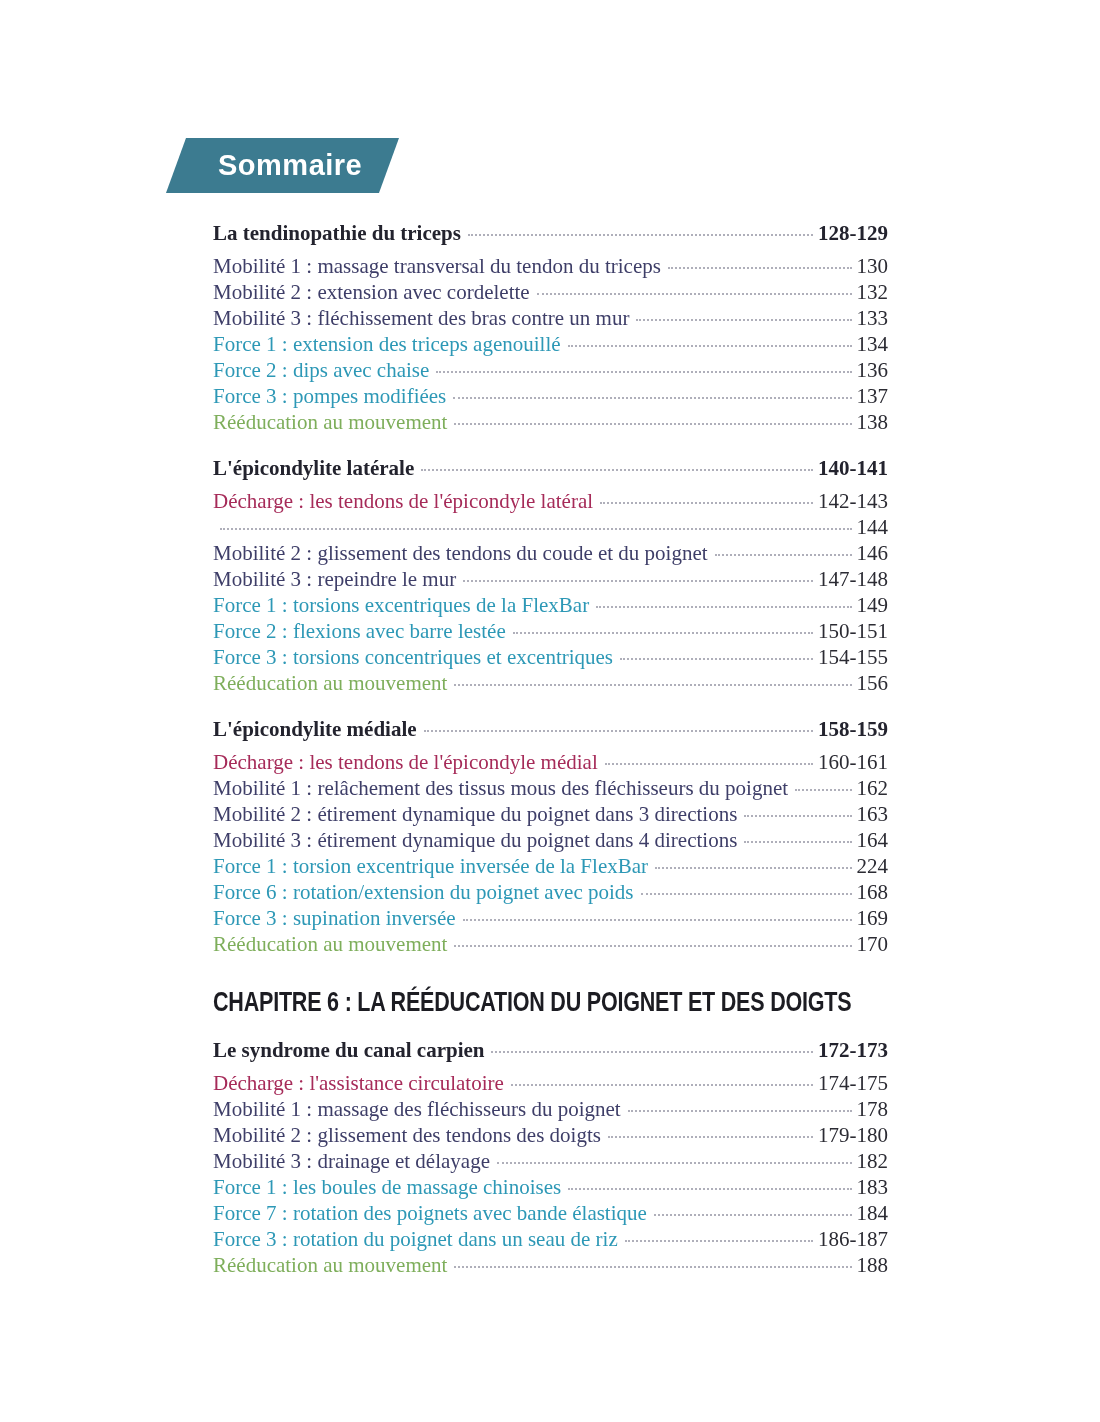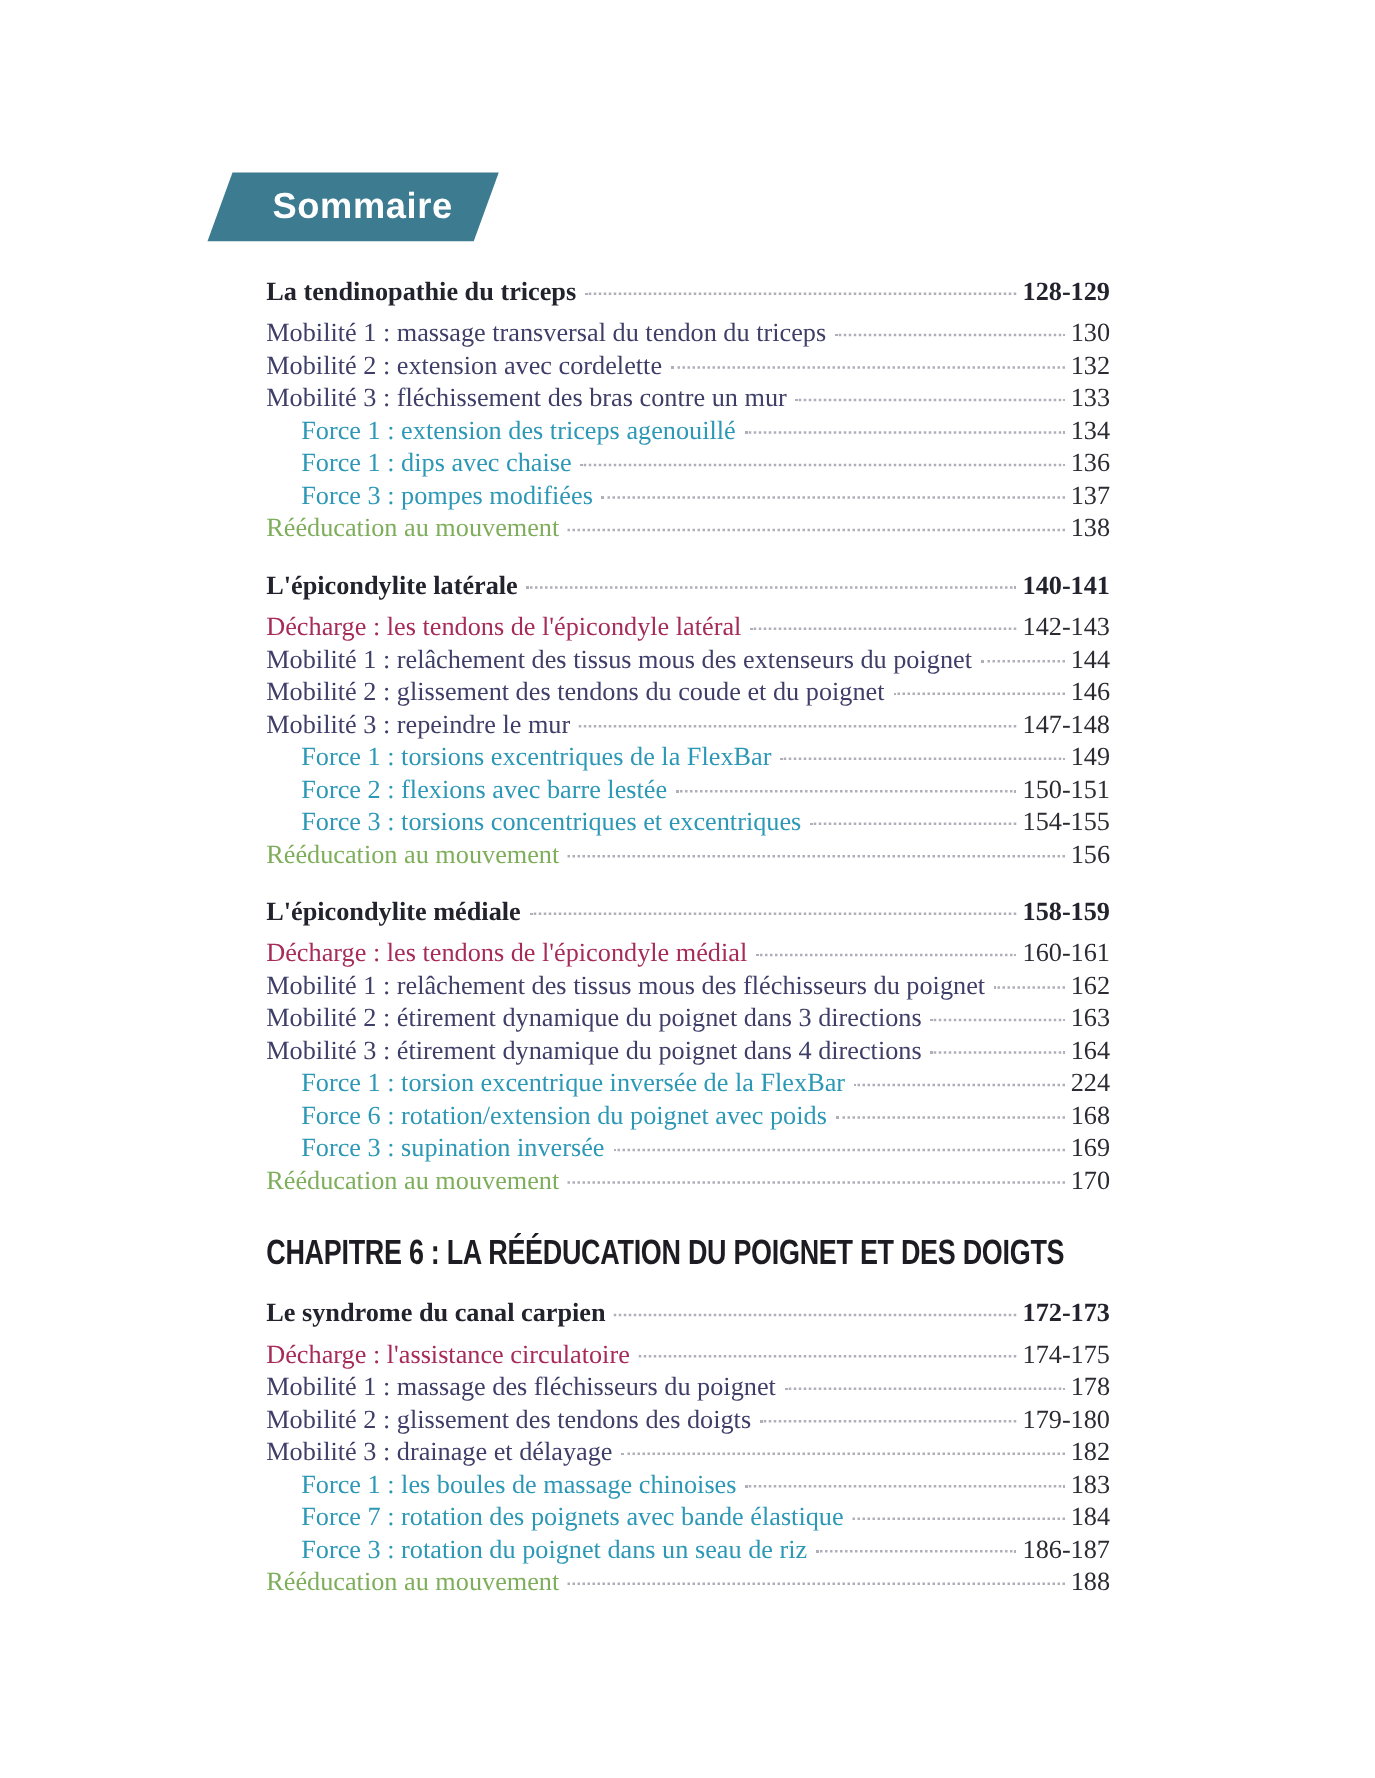--- a/index.html
+++ b/index.html
@@ -65,7 +65,7 @@
   .section-title .label, .section-title .num { color: var(--title, #23232E); }
   .section:first-child .section-title { margin-top: 0; }
   .cat-mobilite .label { color: var(--mobilite, #3E3E68); }
-  .cat-force .label { color: var(--force, #2D98B6); margin-left: 28px; }
+  .cat-force .label { color: var(--force, #2D98B6); }
   .cat-reeducation .label { color: var(--reeducation, #7EAE5B); }
   .cat-decharge .label { color: var(--decharge, #A62B59); }
   .chapter-heading {

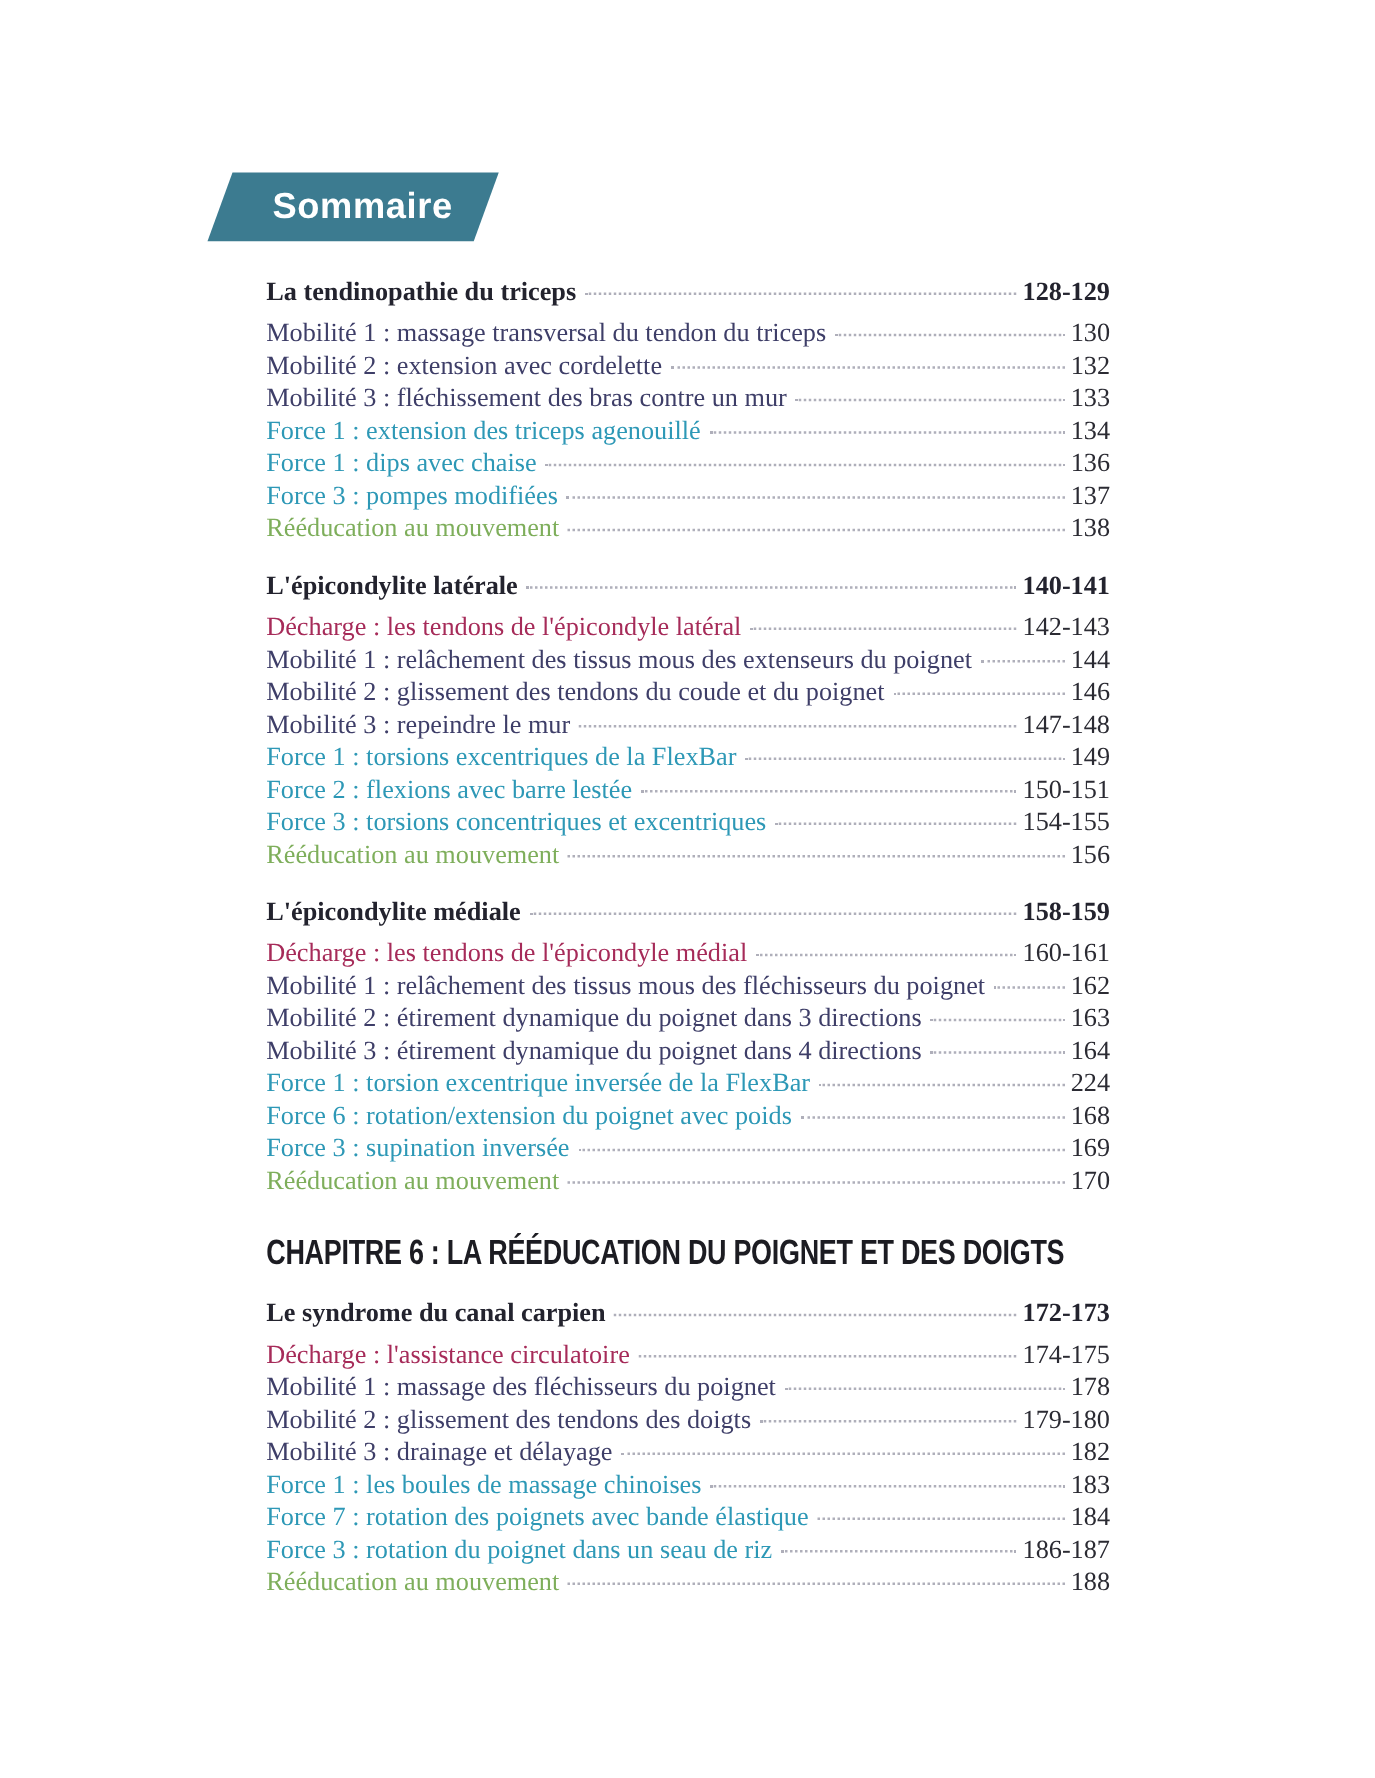--- a/index.html
+++ b/index.html
@@ -119,7 +119,7 @@
           <span class="num">134</span>
         </div>
         <div class="row cat-force">
-          <span class="label">Force 1 : dips avec chaise</span>
+          <span class="label">Force 2 : dips avec chaise</span>
           <span class="dots"></span>
           <span class="num">136</span>
         </div>

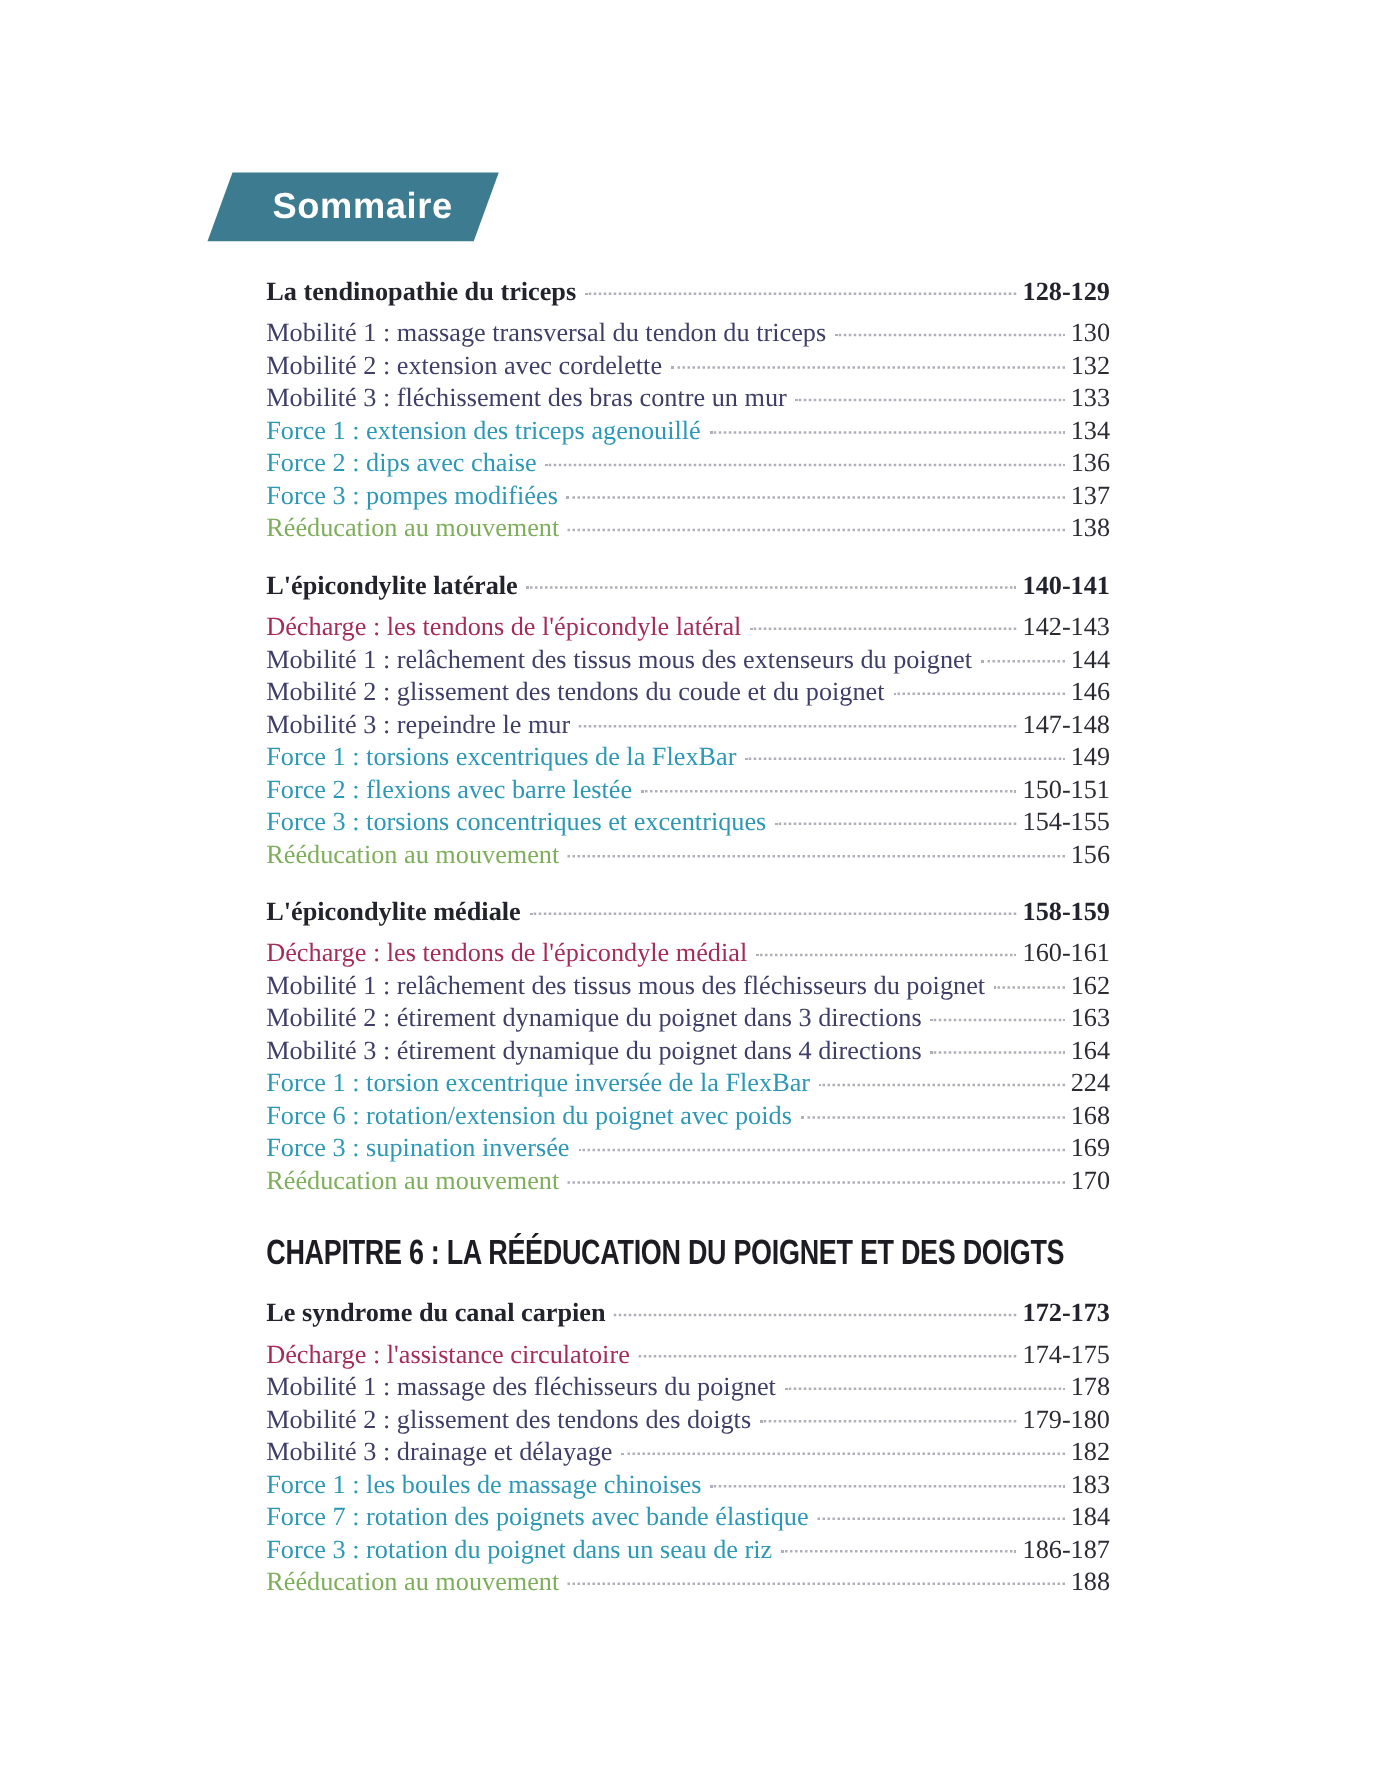--- a/index.html
+++ b/index.html
@@ -146,7 +146,6 @@
           <span class="num">142-143</span>
         </div>
         <div class="row cat-mobilite">
-          <span class="label">Mobilité 1 : relâchement des tissus mous des extenseurs du poignet</span>
           <span class="dots"></span>
           <span class="num">144</span>
         </div>

